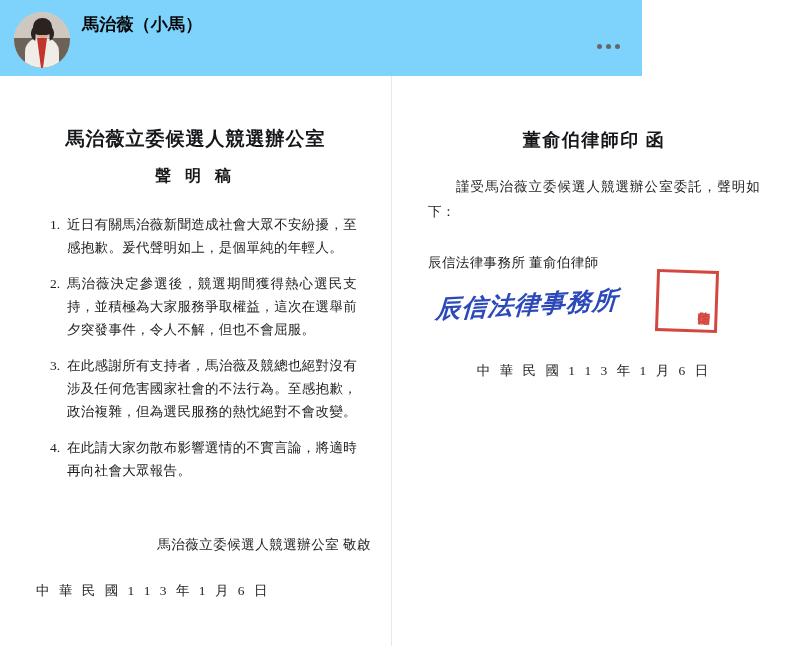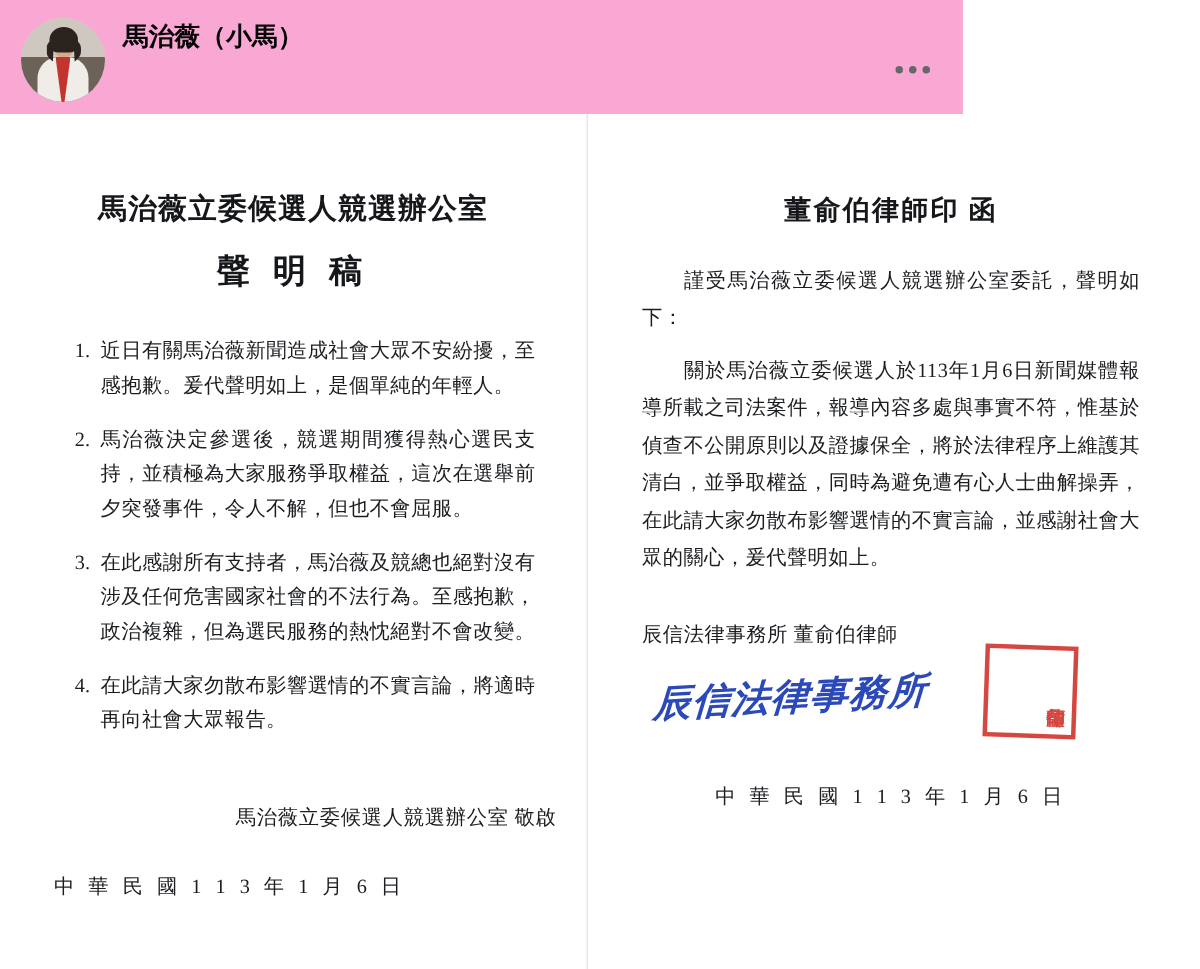--- a/index.html
+++ b/index.html
@@ -17,7 +17,7 @@
     width: 642px;
     height: 646px;
     position: relative;
-    background: #f9a8d4;
+    background: #7dd3fc;
   }
   
   .post-header {

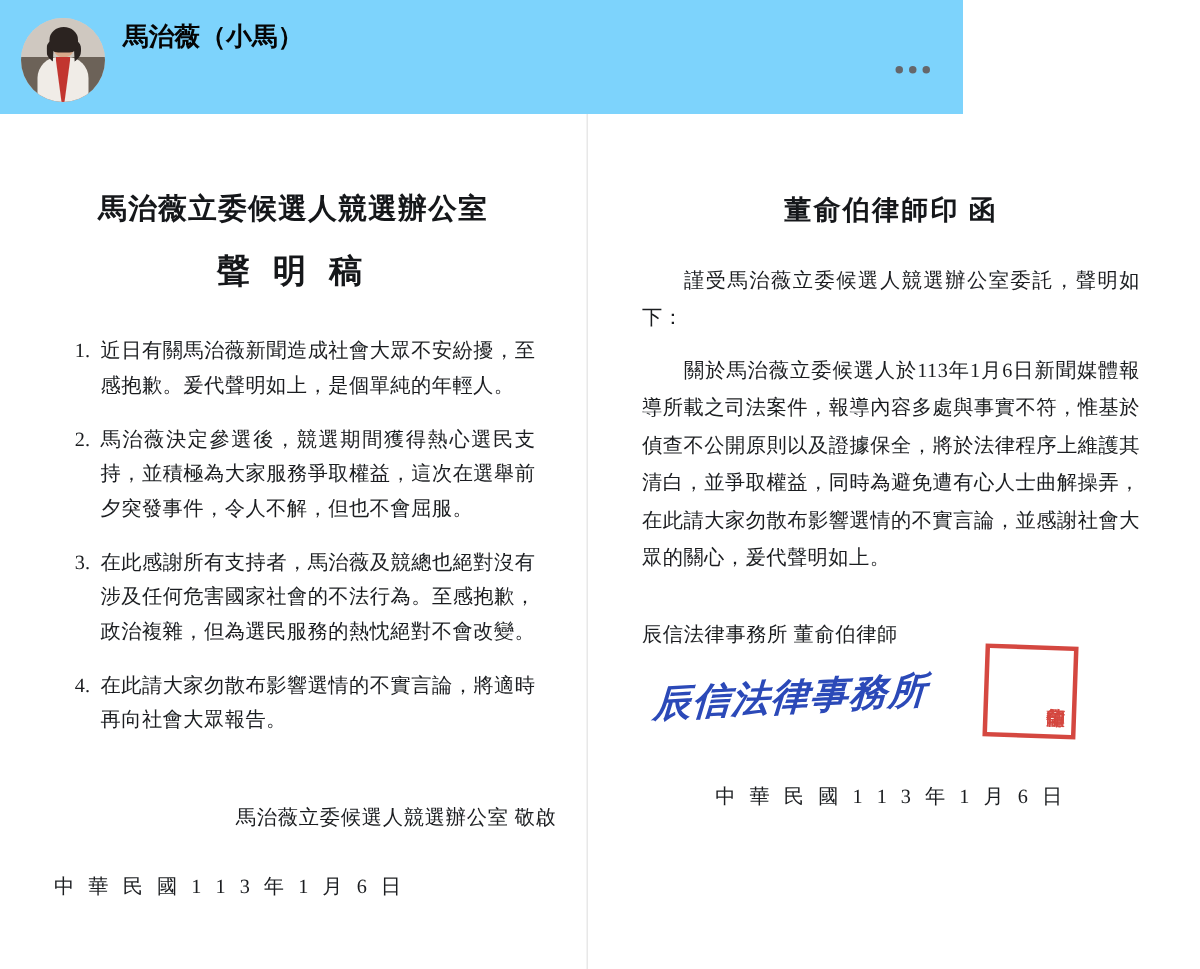--- a/index.html
+++ b/index.html
@@ -189,7 +189,7 @@
   .doc-title2 {
     text-align: center;
     font-family: "Liberation Serif", serif;
-    font-size: 22px;
+    font-size: 16px;
     font-weight: bold;
     color: #15171a;
     letter-spacing: 5px;

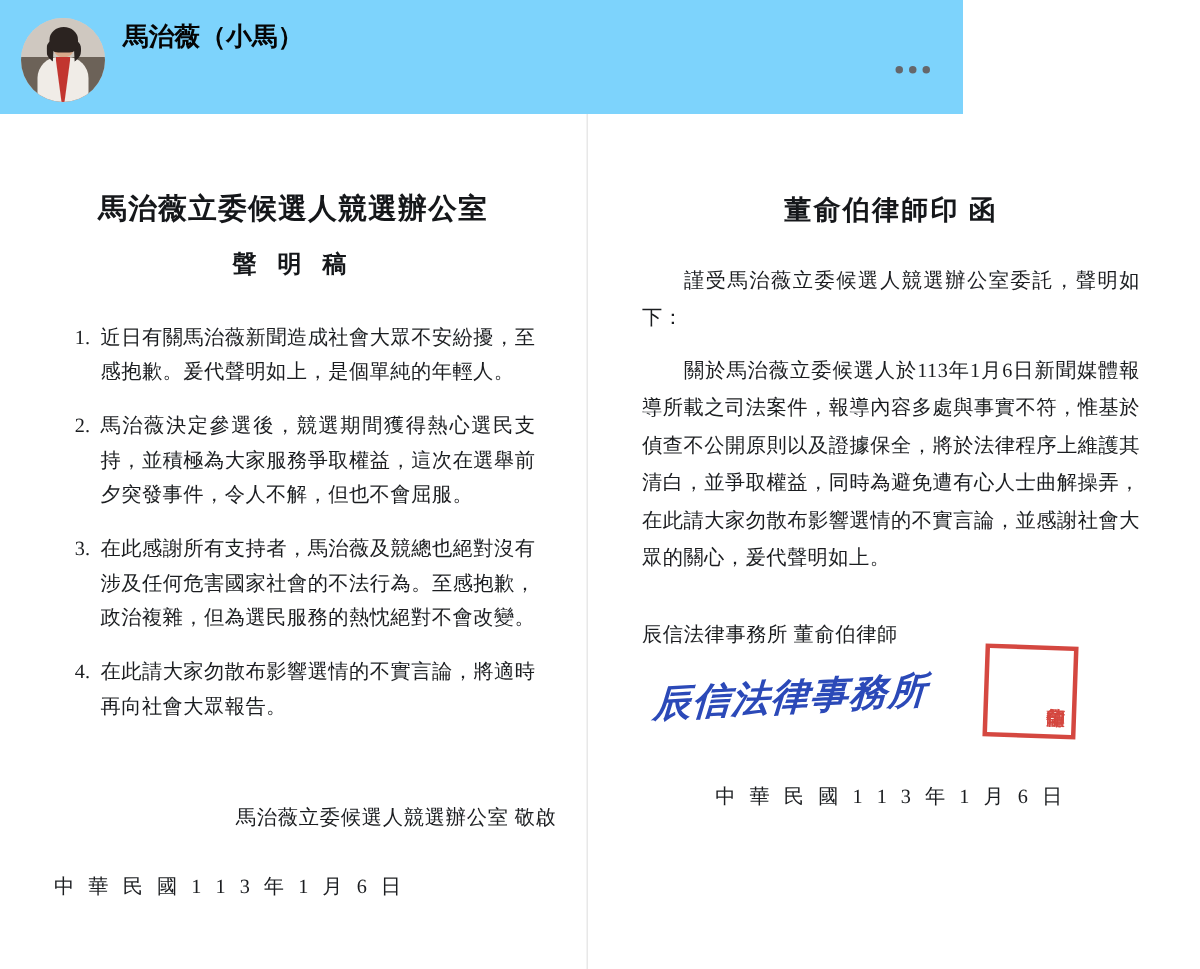--- a/index.html
+++ b/index.html
@@ -374,7 +374,6 @@
     <div class="page page-right">
       <div class="doc-title-r">董俞伯律師印 函</div>
       <div class="para first">謹受馬治薇立委候選人競選辦公室委託，聲明如下：</div>
-      <div class="para second">關於馬治薇立委候選人於113年1月6日新聞媒體報導所載之司法案件，報導內容多處與事實不符，惟基於偵查不公開原則以及證據保全，將於法律程序上維護其清白，並爭取權益，同時為避免遭有心人士曲解操弄，在此請大家勿散布影響選情的不實言論，並感謝社會大眾的關心，爰代聲明如上。</div>
       <div class="firm-line">辰信法律事務所 董俞伯律師</div>
       <div class="sig-zone">
         <div class="handwriting">辰信法律事務所</div>

